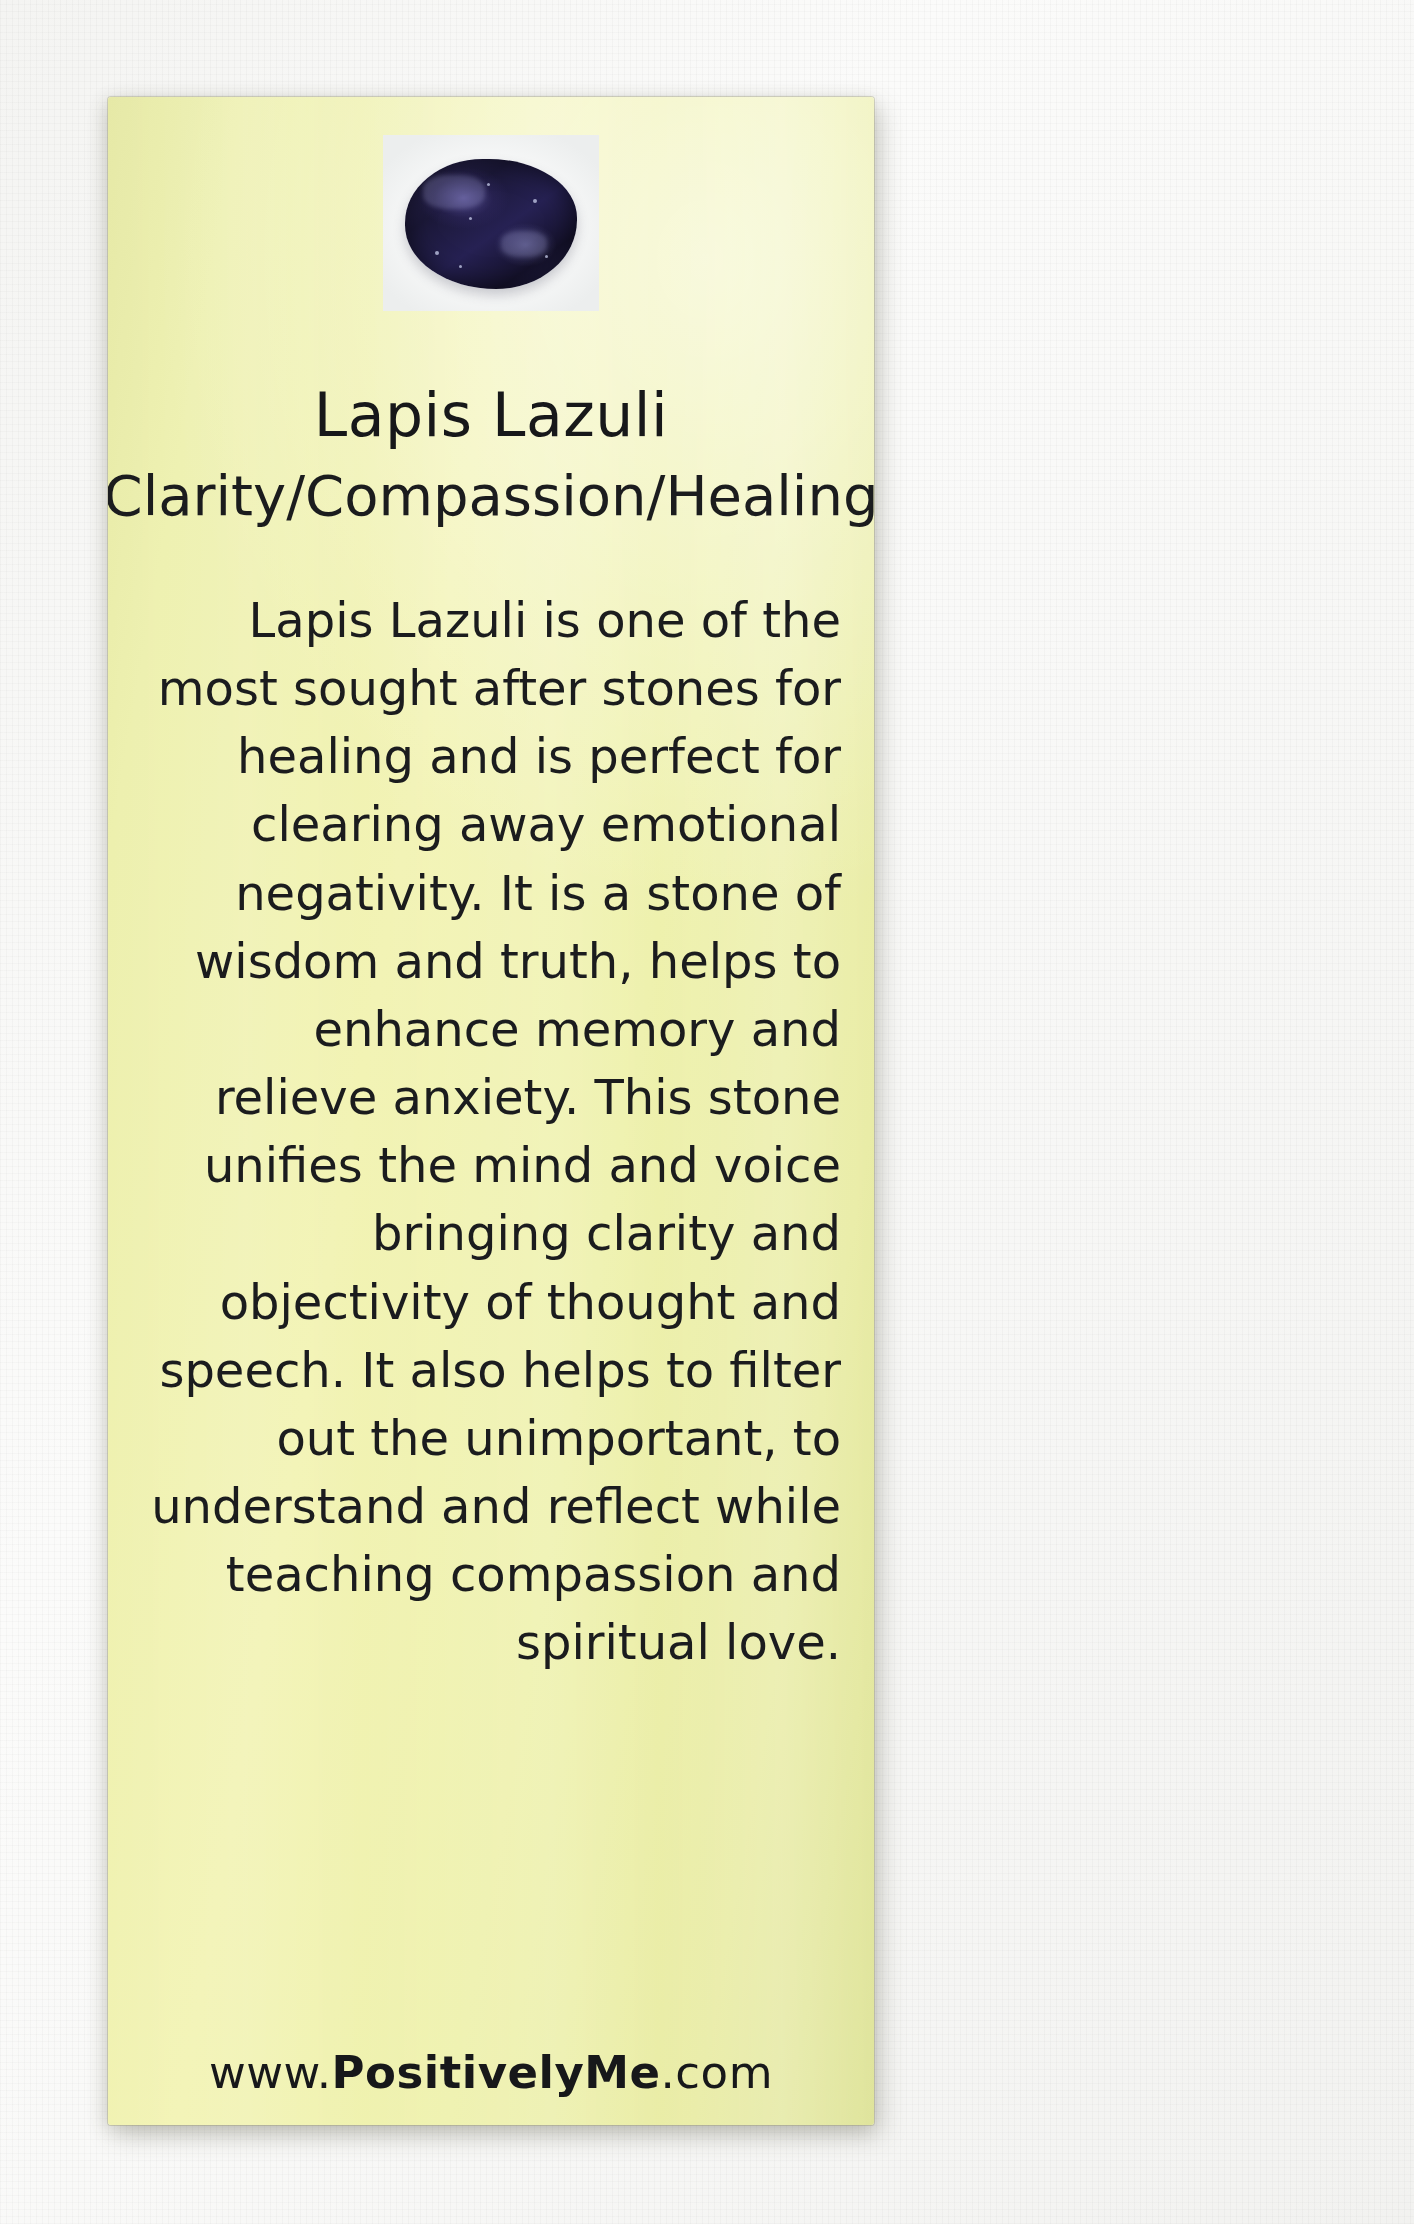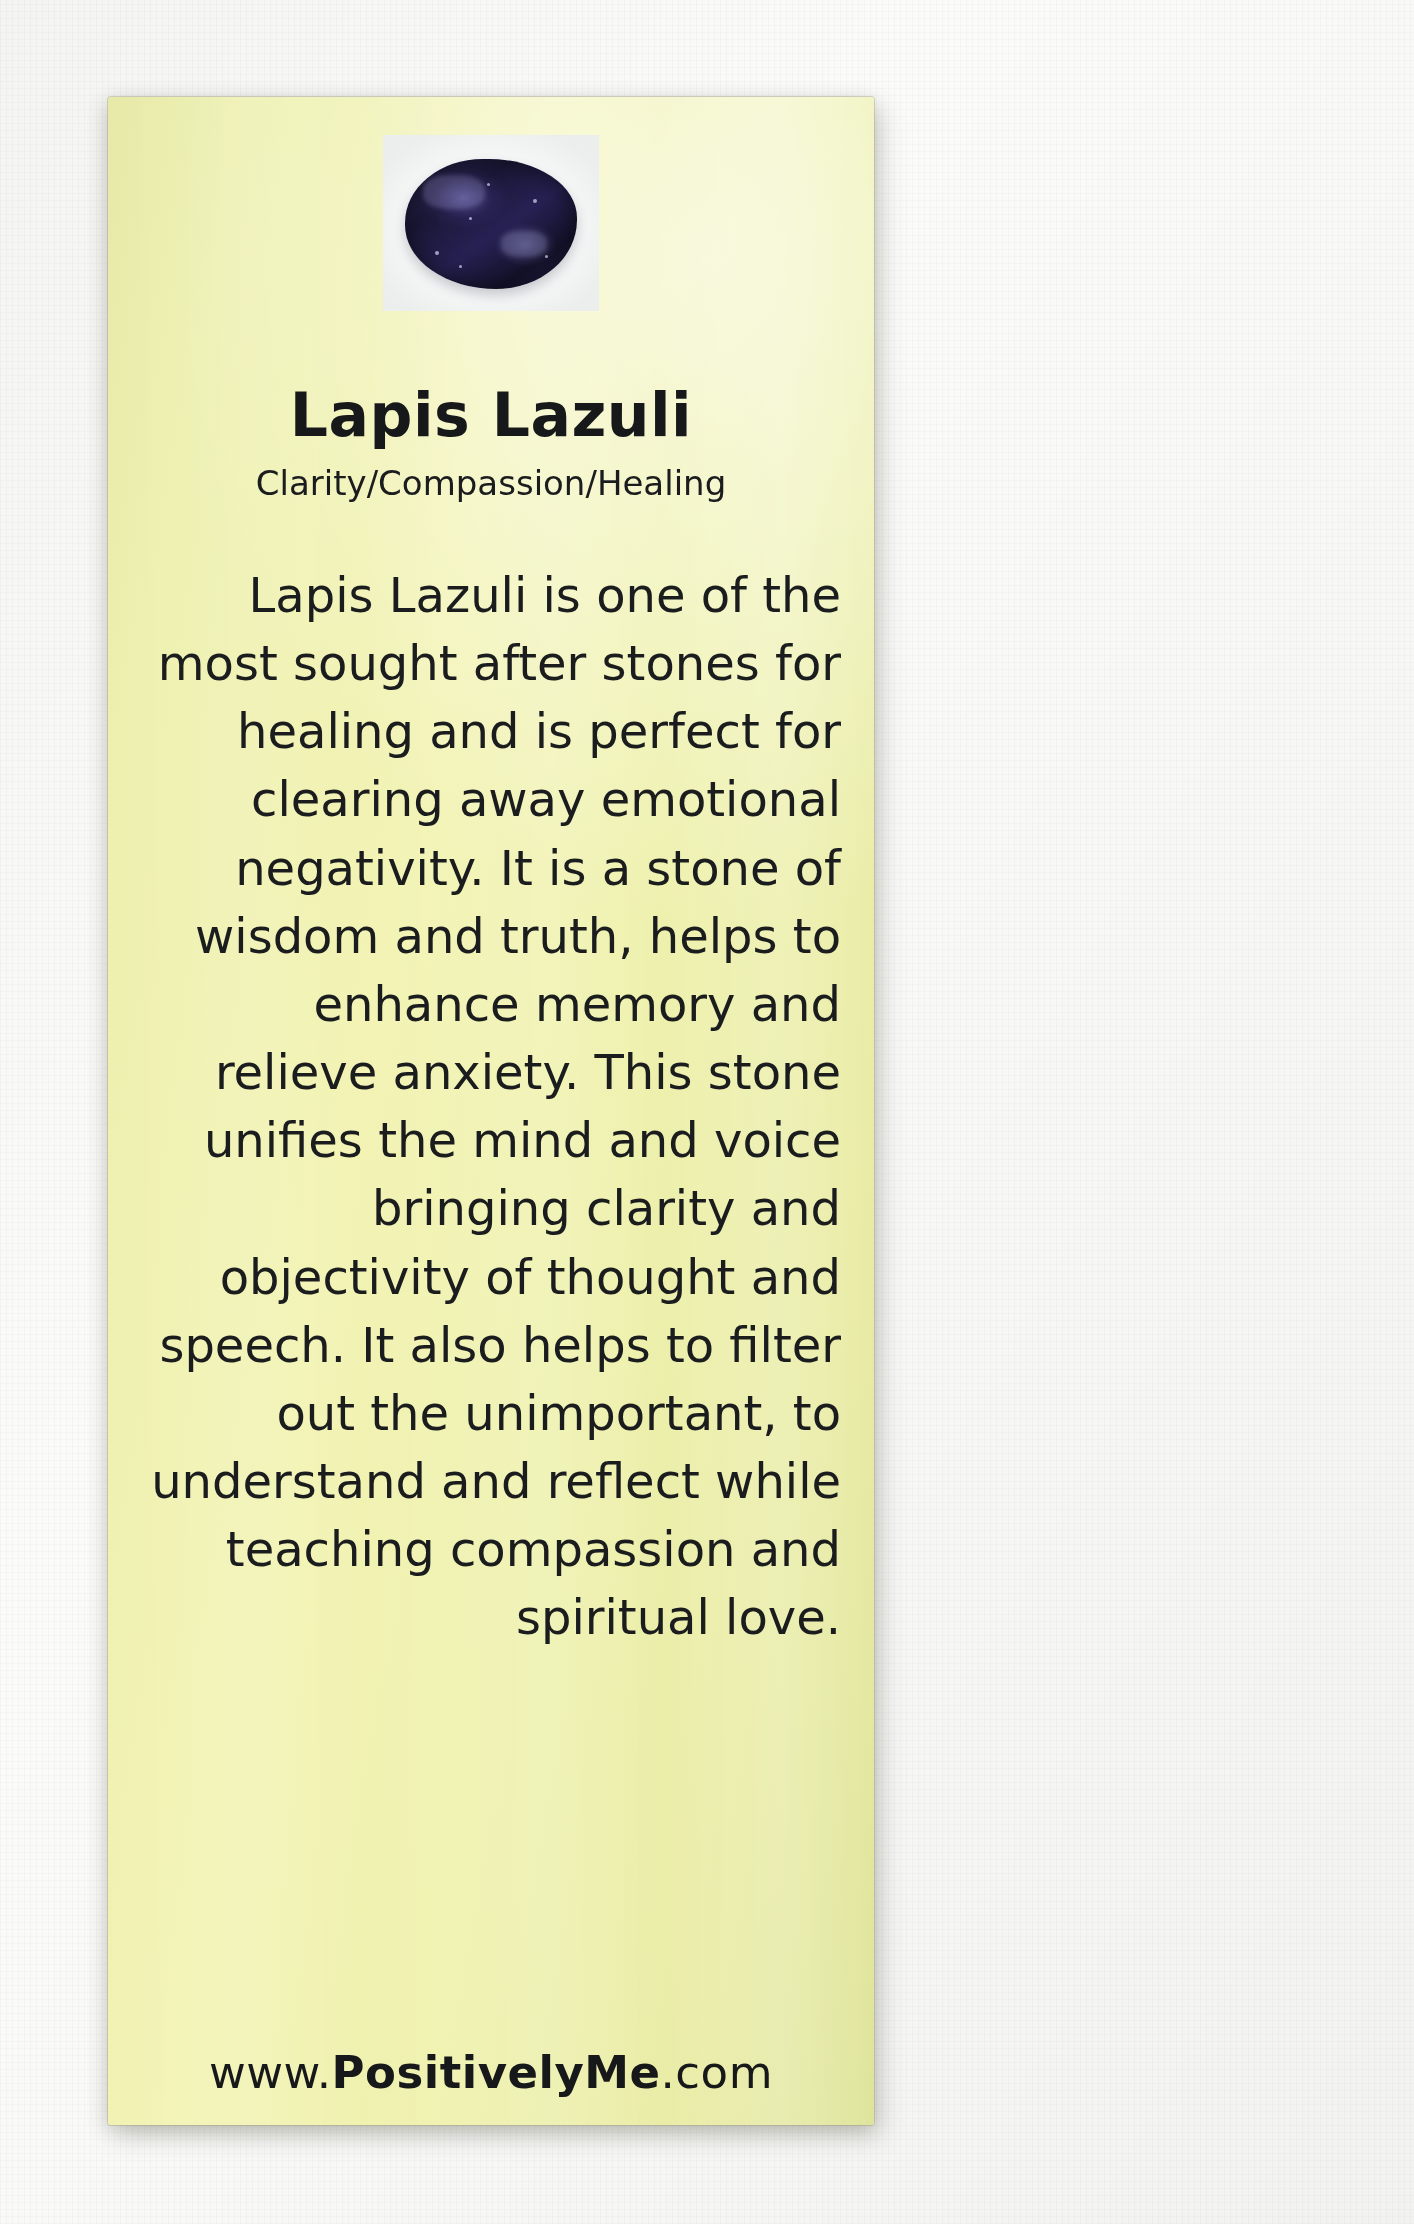--- a/index.html
+++ b/index.html
@@ -118,7 +118,7 @@
     margin-top: 74px;
     font-family: "DejaVu Sans", sans-serif;
     font-size: 60px;
-    font-weight: 700;
+    font-weight: 400;
     letter-spacing: 0.5px;
     color: #17181a;
     text-align: center;

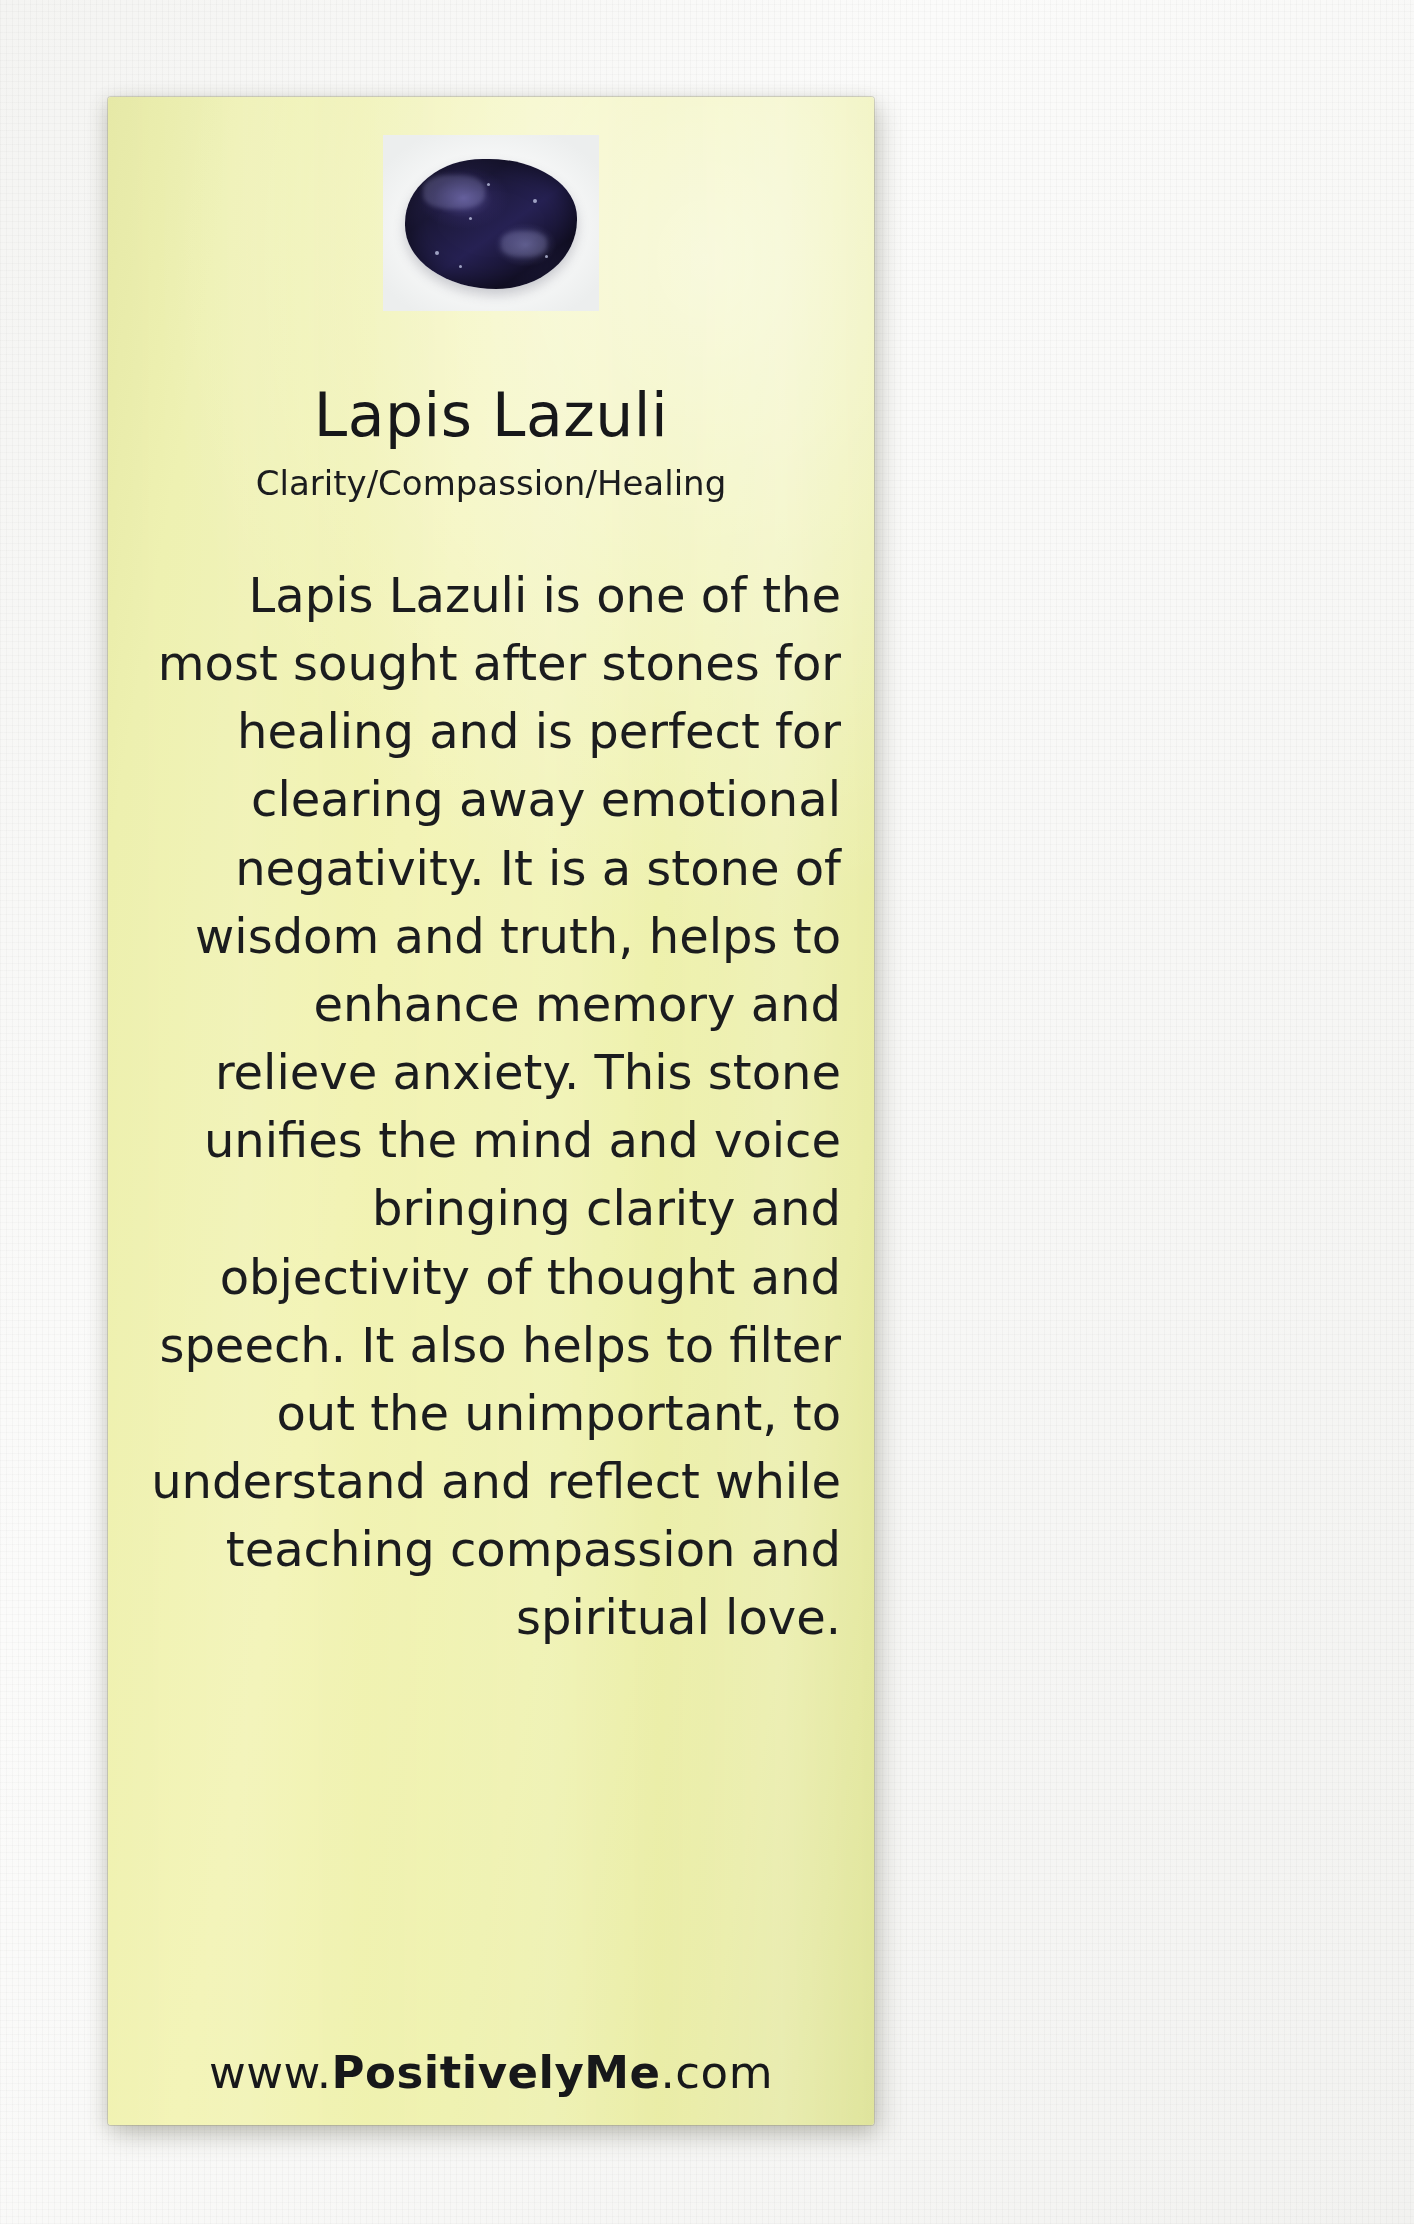--- a/index.html
+++ b/index.html
@@ -126,7 +126,7 @@
   }
   .subtitle {
     margin-top: 18px;
-    font-size: 34px;
+    font-size: 56px;
     color: #1b1c1e;
     text-align: center;
     letter-spacing: 0px;

